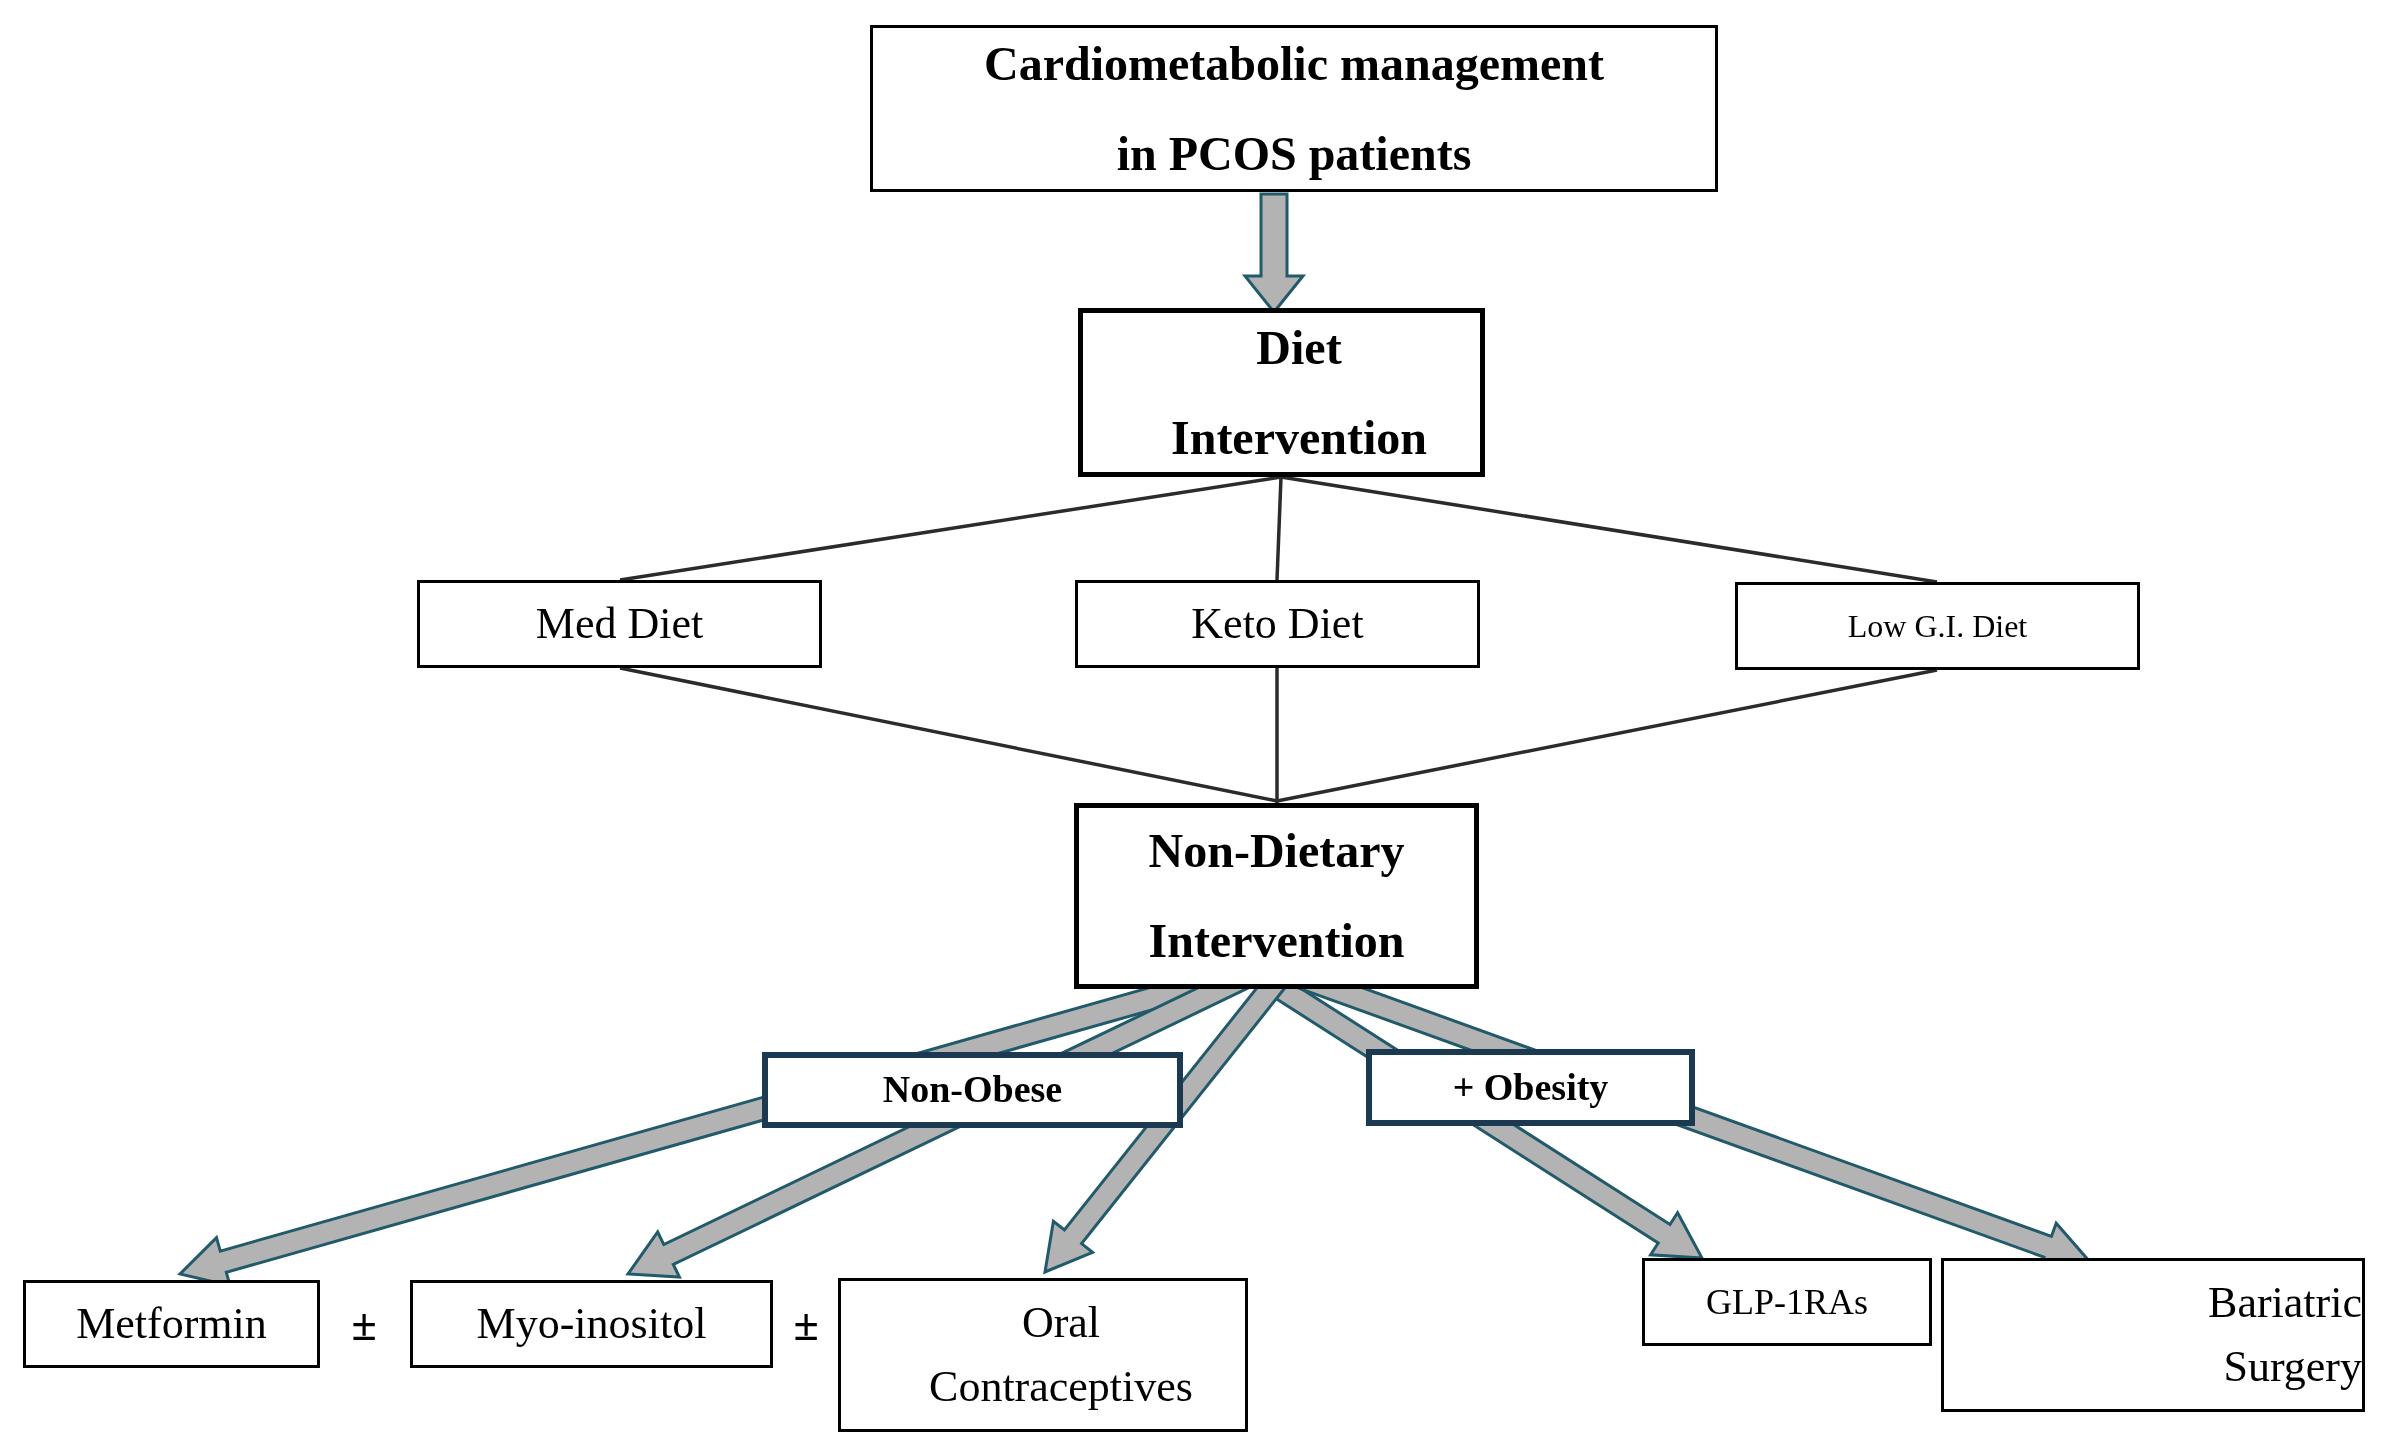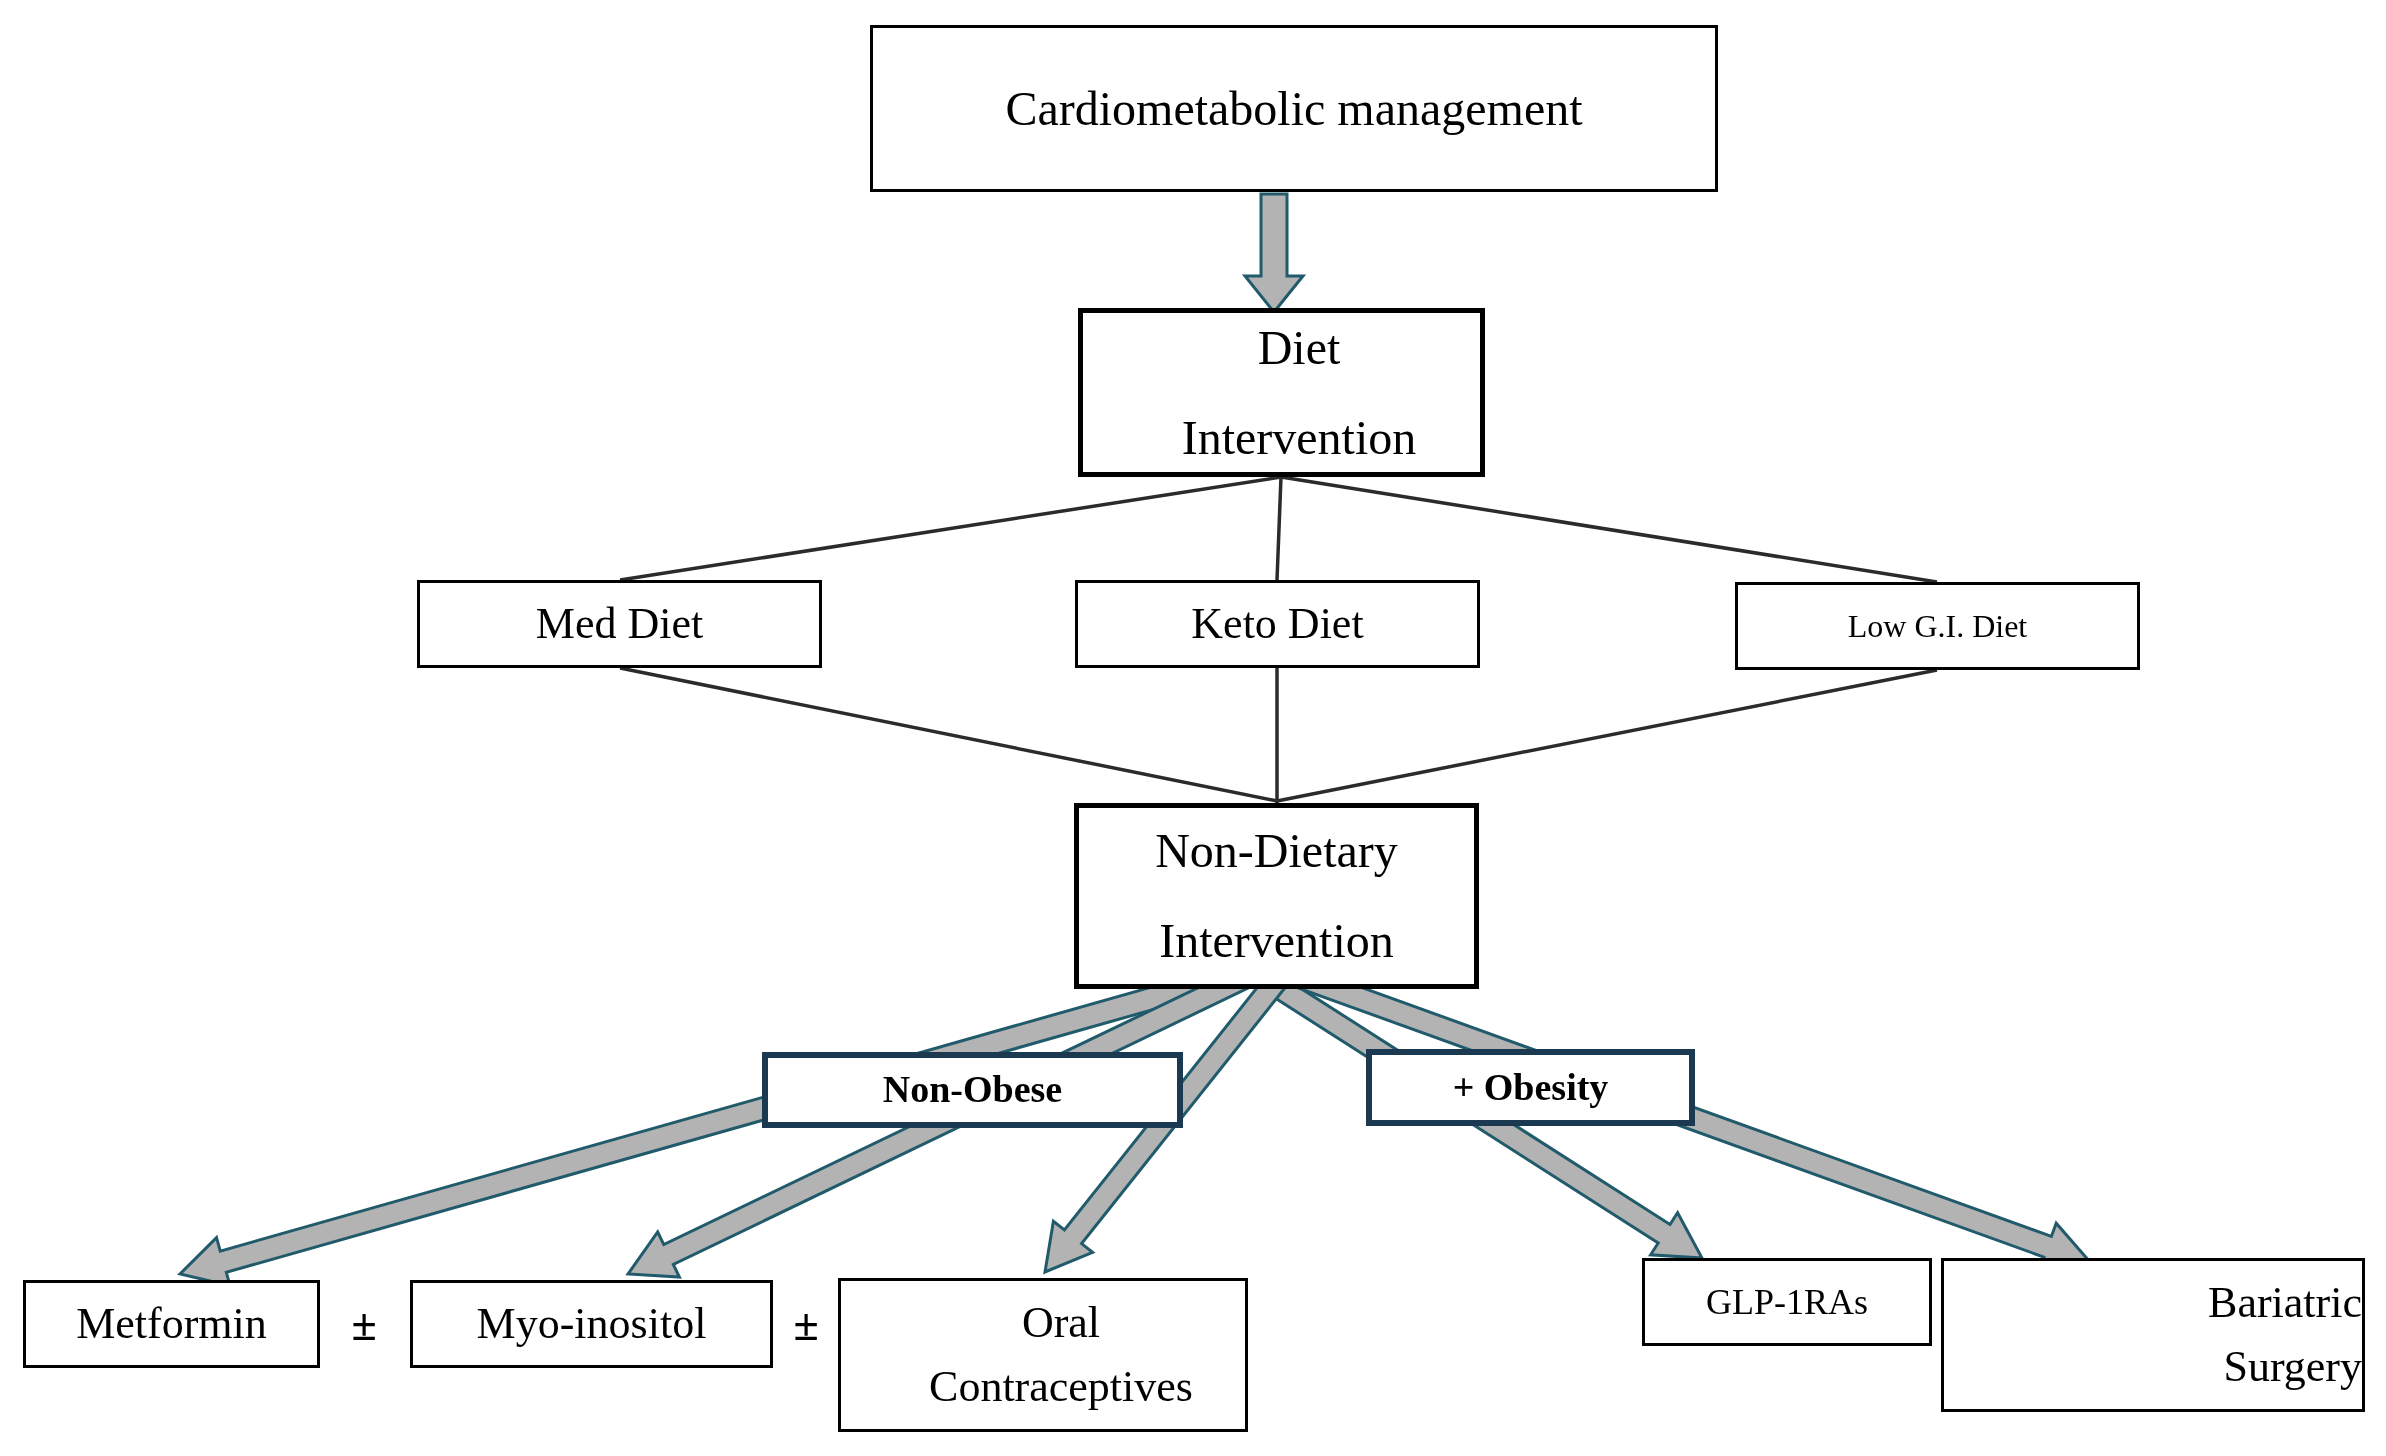--- a/index.html
+++ b/index.html
@@ -44,7 +44,7 @@
     border-width: 5px;
   }
   .bold {
-    font-weight: normal;
+    font-weight: bold;
     gap: 20px;
   }
   .cat {

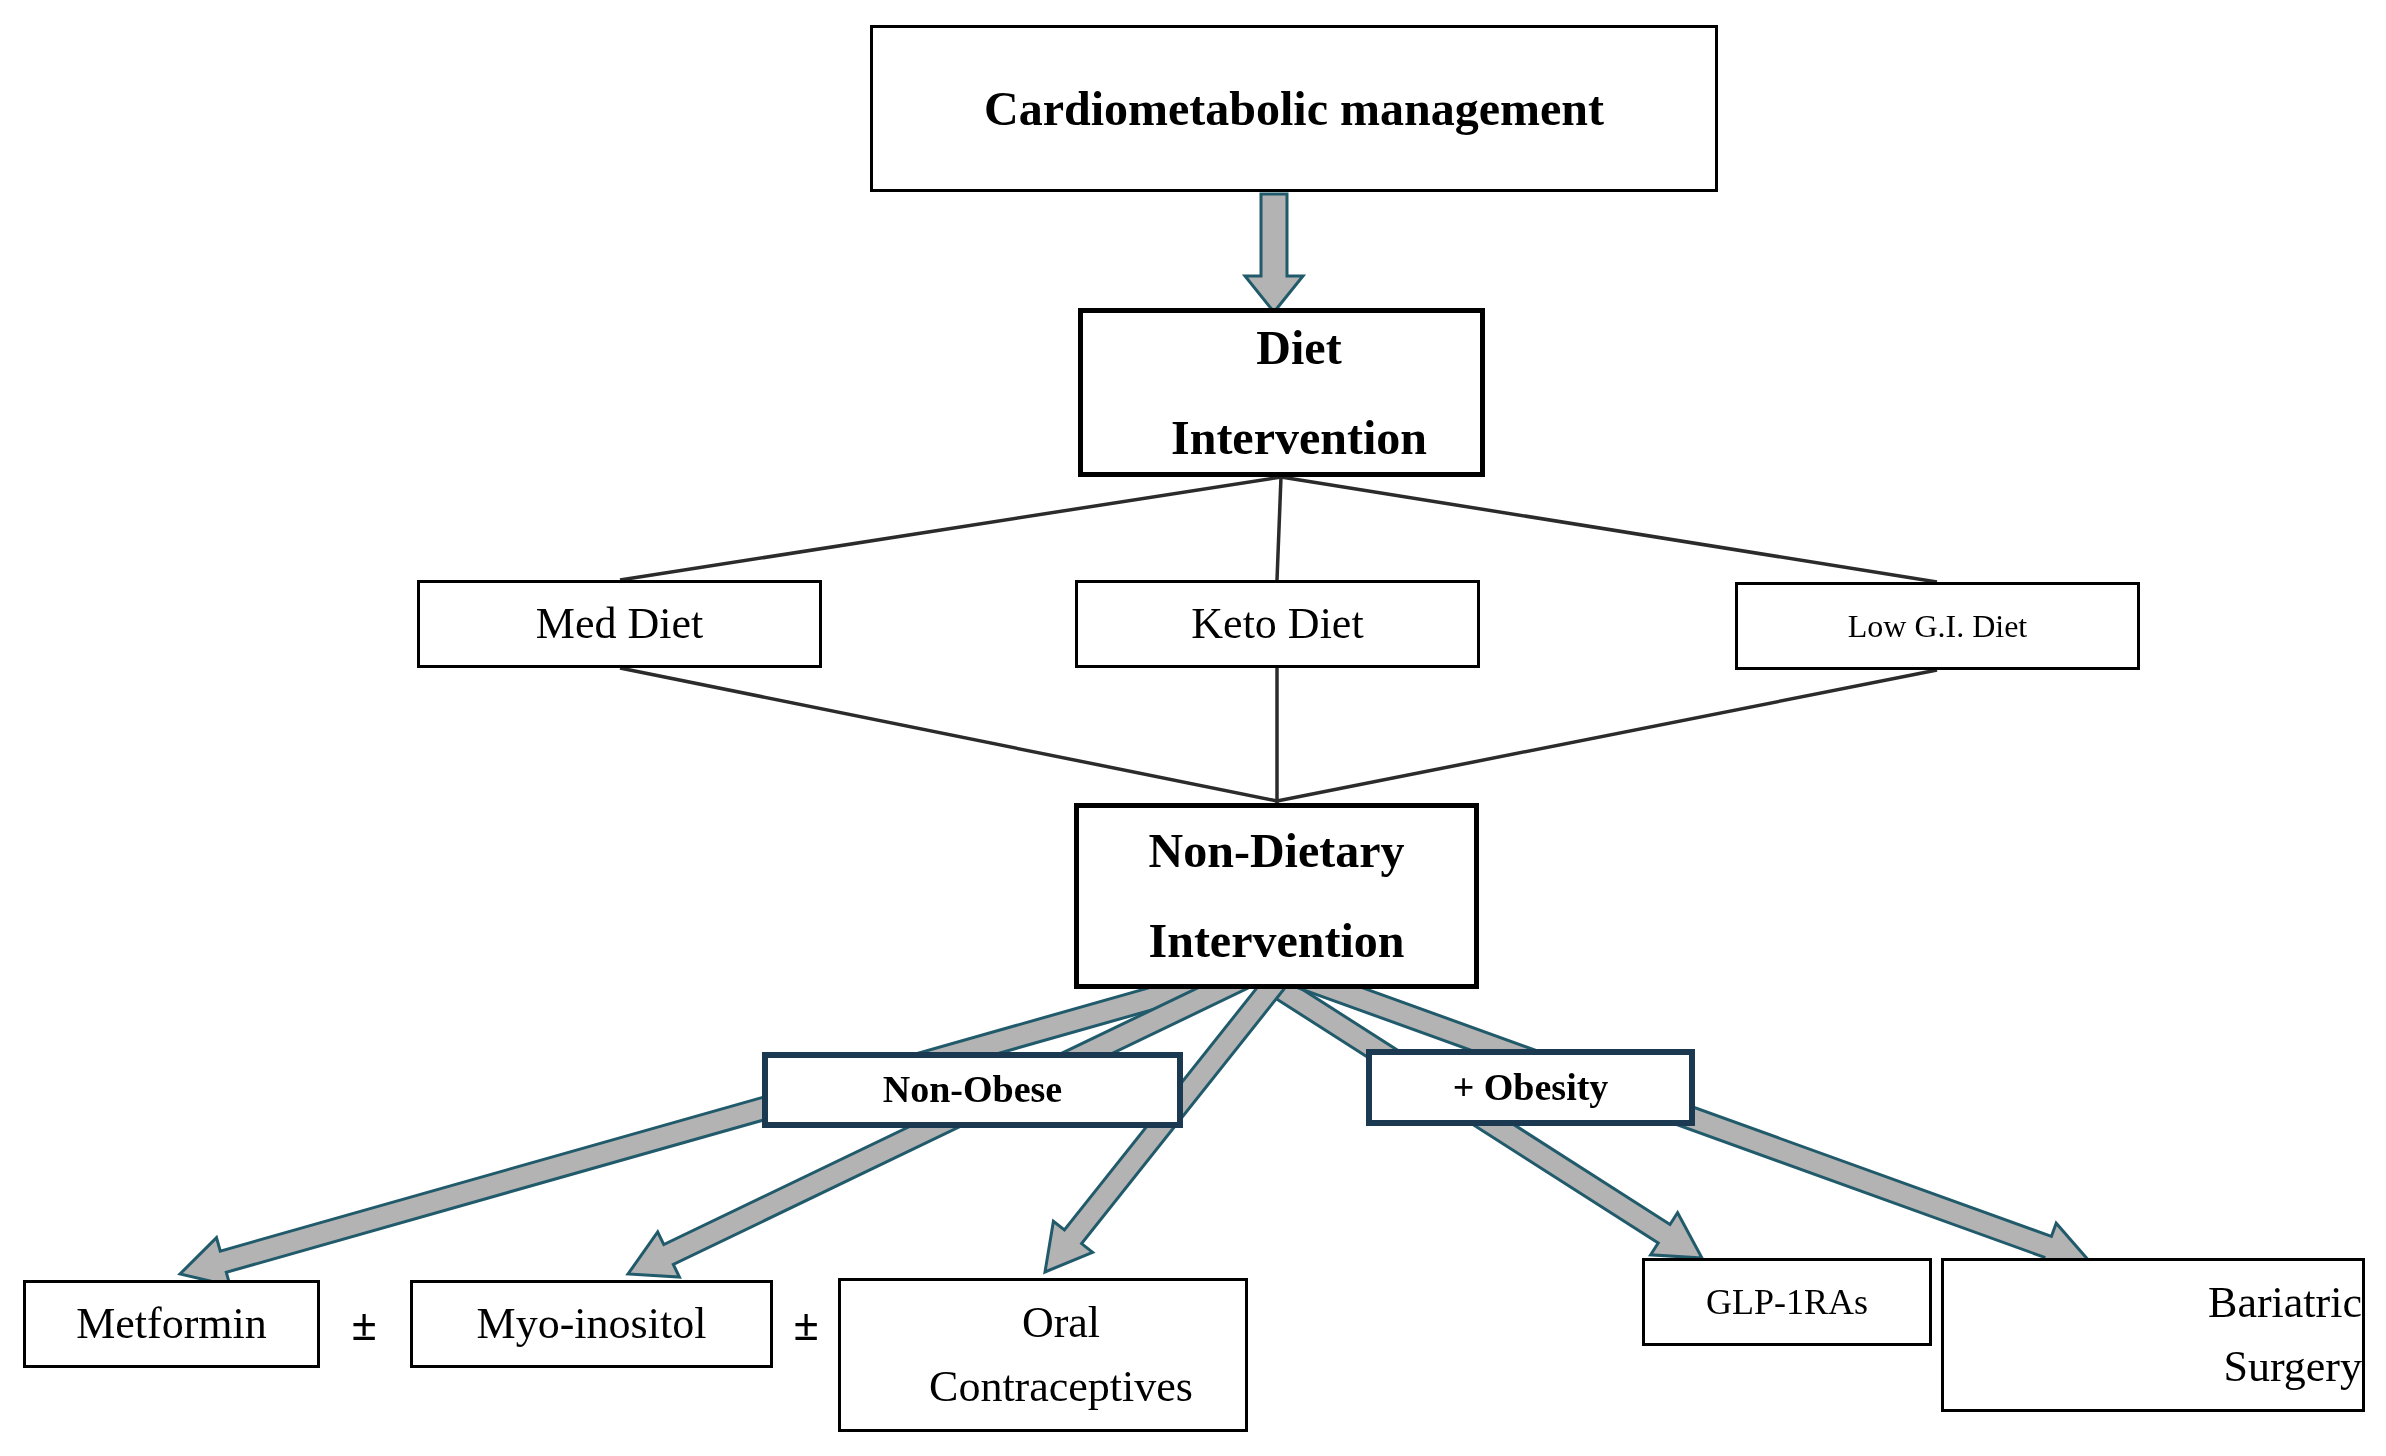--- a/index.html
+++ b/index.html
@@ -83,6 +83,7 @@
 
   <div class="node bold" style="left:870px; top:25px; width:848px; height:167px; font-size:48px;">
     <span class="line">Cardiometabolic management</span>
+    <span class="line">in PCOS patients</span>
   </div>
 
   <div class="node thick bold" style="left:1078px; top:308px; width:407px; height:169px; font-size:48px;padding-left:35px;">

